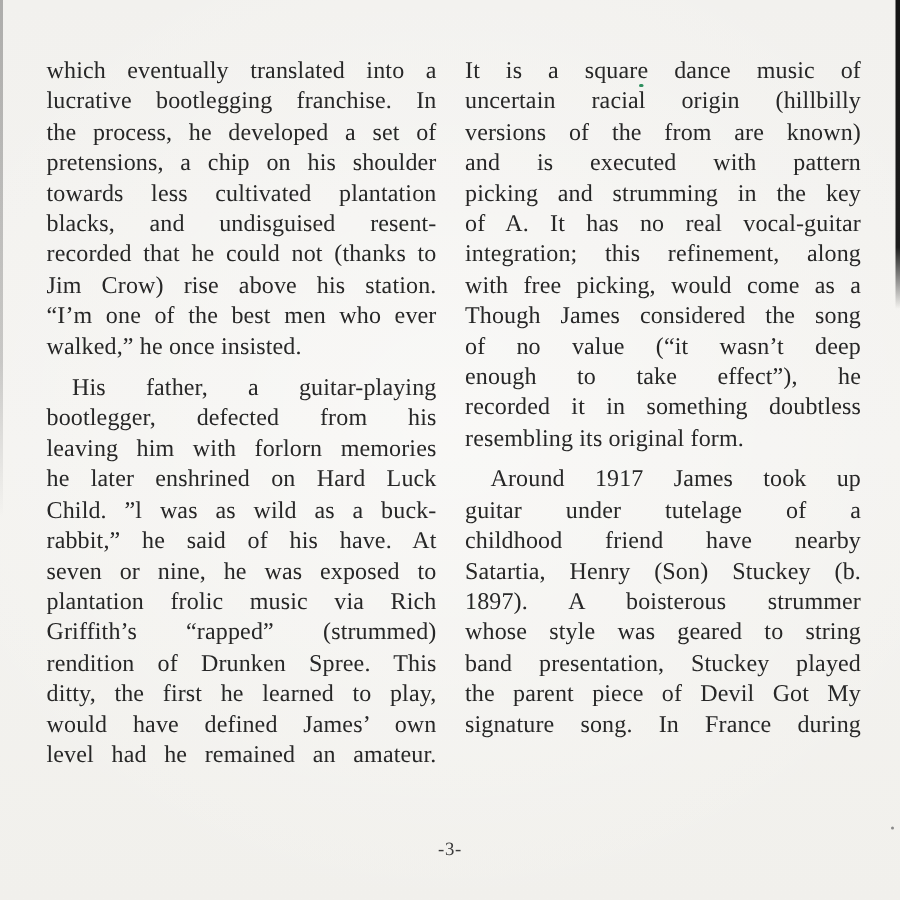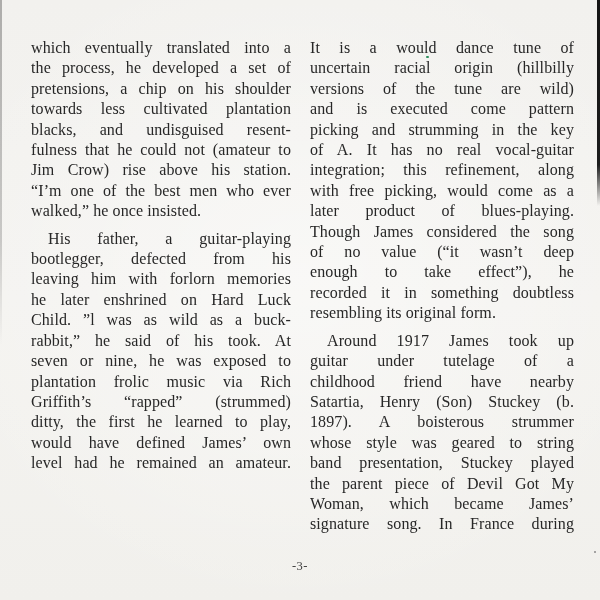--- a/index.html
+++ b/index.html
@@ -113,7 +113,7 @@
       </div>
     <div class="col right">
         <div class="para">
-          <div class="line"><span>It is a would dance tune of</span></div>
+          <div class="line"><span>It is a square dance music of</span></div>
           <div class="line"><span>uncertain racial origin (hillbilly</span></div>
           <div class="line"><span>versions of the tune are wild)</span></div>
           <div class="line"><span>and is executed come pattern</span></div>

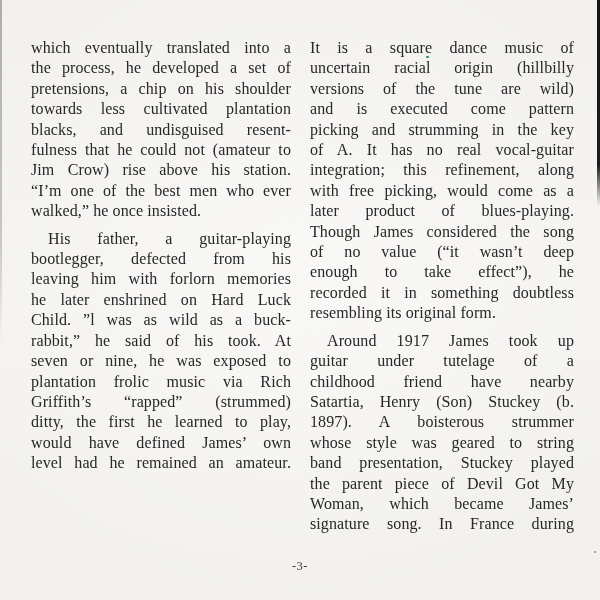--- a/index.html
+++ b/index.html
@@ -87,6 +87,7 @@
     <div class="col left">
         <div class="para">
           <div class="line"><span>which eventually translated into a</span></div>
+          <div class="line"><span>lucrative bootlegging franchise. In</span></div>
           <div class="line"><span>the process, he developed a set of</span></div>
           <div class="line"><span>pretensions, a chip on his shoulder</span></div>
           <div class="line"><span>towards less cultivated plantation</span></div>

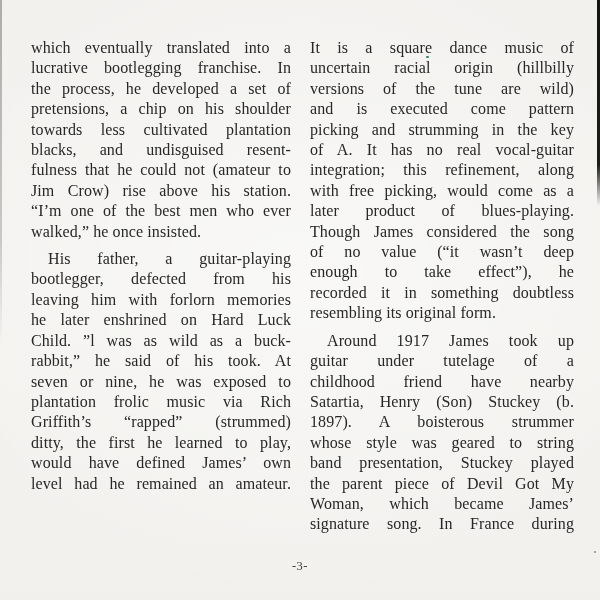--- a/index.html
+++ b/index.html
@@ -116,7 +116,7 @@
         <div class="para">
           <div class="line"><span>It is a square dance music of</span></div>
           <div class="line"><span>uncertain racial origin (hillbilly</span></div>
-          <div class="line"><span>versions of the tune are wild)</span></div>
+          <div class="line"><span>versions of the from are known)</span></div>
           <div class="line"><span>and is executed come pattern</span></div>
           <div class="line"><span>picking and strumming in the key</span></div>
           <div class="line"><span>of A. It has no real vocal-guitar</span></div>

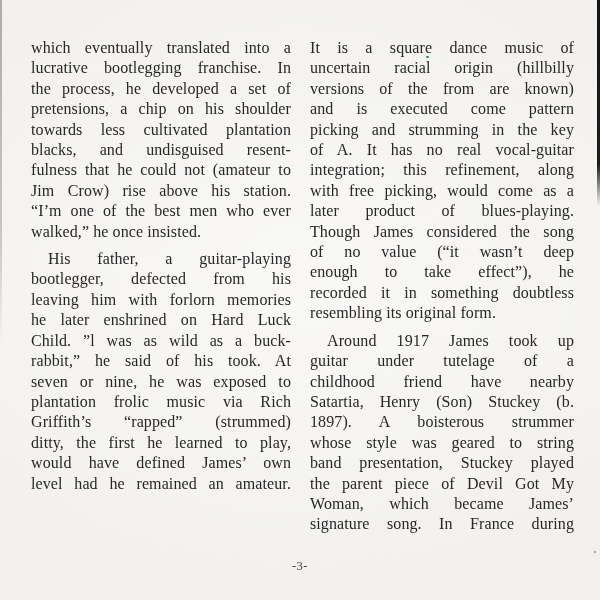--- a/index.html
+++ b/index.html
@@ -117,7 +117,7 @@
           <div class="line"><span>It is a square dance music of</span></div>
           <div class="line"><span>uncertain racial origin (hillbilly</span></div>
           <div class="line"><span>versions of the from are known)</span></div>
-          <div class="line"><span>and is executed come pattern</span></div>
+          <div class="line"><span>and is executed with pattern</span></div>
           <div class="line"><span>picking and strumming in the key</span></div>
           <div class="line"><span>of A. It has no real vocal-guitar</span></div>
           <div class="line"><span>integration; this refinement, along</span></div>

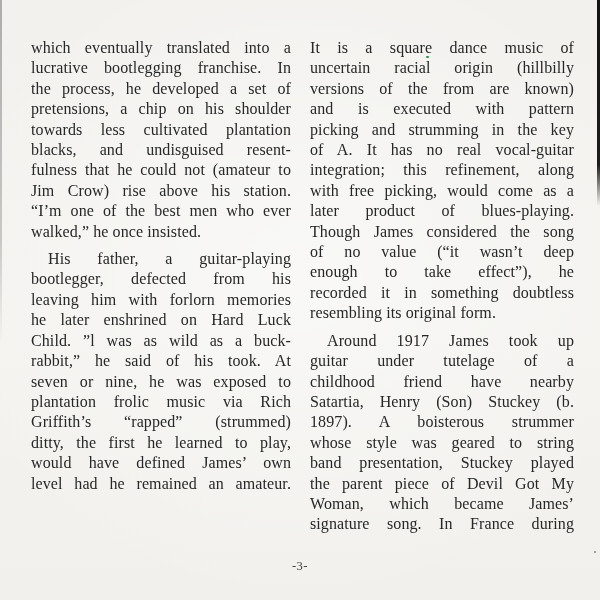--- a/index.html
+++ b/index.html
@@ -92,7 +92,7 @@
           <div class="line"><span>pretensions, a chip on his shoulder</span></div>
           <div class="line"><span>towards less cultivated plantation</span></div>
           <div class="line"><span>blacks, and undisguised resent-</span></div>
-          <div class="line"><span>fulness that he could not (amateur to</span></div>
+          <div class="line"><span>recorded that he could not (thanks to</span></div>
           <div class="line"><span>Jim Crow) rise above his station.</span></div>
           <div class="line"><span>“I’m one of the best men who ever</span></div>
           <div class="line no-j"><span>walked,” he once insisted.</span></div>

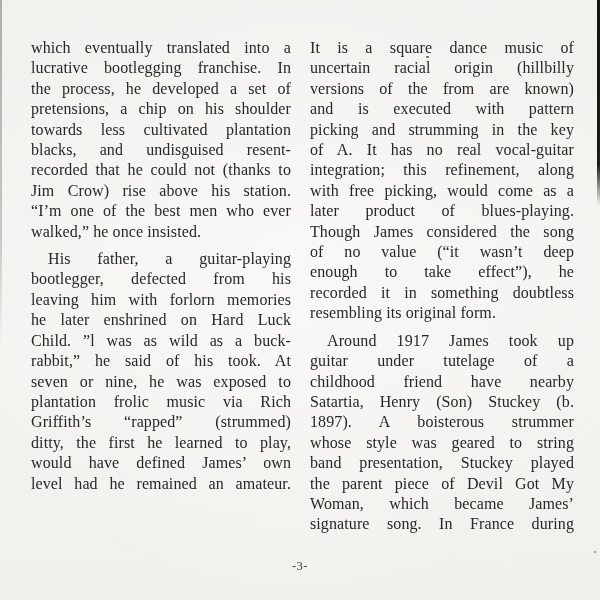--- a/index.html
+++ b/index.html
@@ -122,7 +122,6 @@
           <div class="line"><span>of A. It has no real vocal-guitar</span></div>
           <div class="line"><span>integration; this refinement, along</span></div>
           <div class="line"><span>with free picking, would come as a</span></div>
-          <div class="line"><span>later product of blues-playing.</span></div>
           <div class="line"><span>Though James considered the song</span></div>
           <div class="line"><span>of no value (“it wasn’t deep</span></div>
           <div class="line"><span>enough to take effect”), he</span></div>

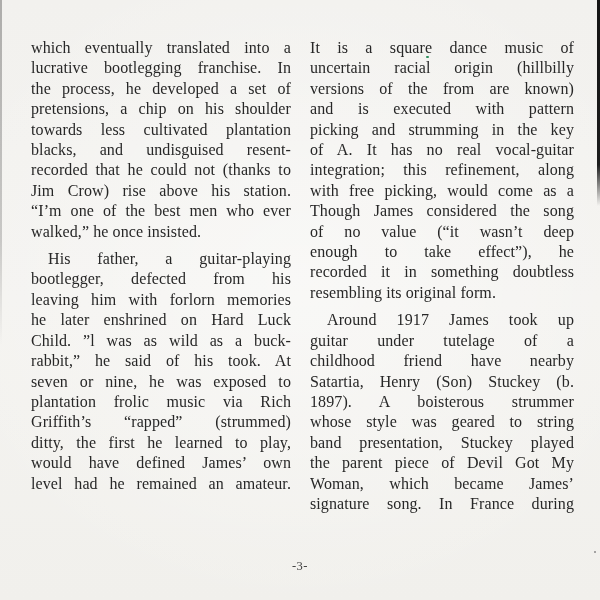--- a/index.html
+++ b/index.html
@@ -103,7 +103,7 @@
           <div class="line"><span>leaving him with forlorn memories</span></div>
           <div class="line"><span>he later enshrined on </span><span class="bold">Hard Luck</span></div>
           <div class="line"><span class="bold">Child.</span><span> ”l was as wild as a buck-</span></div>
-          <div class="line"><span>rabbit,” he said of his took. At</span></div>
+          <div class="line"><span>rabbit,” he said of his have. At</span></div>
           <div class="line"><span>seven or nine, he was exposed to</span></div>
           <div class="line"><span>plantation frolic music via Rich</span></div>
           <div class="line"><span>Griffith’s “rapped” (strummed)</span></div>

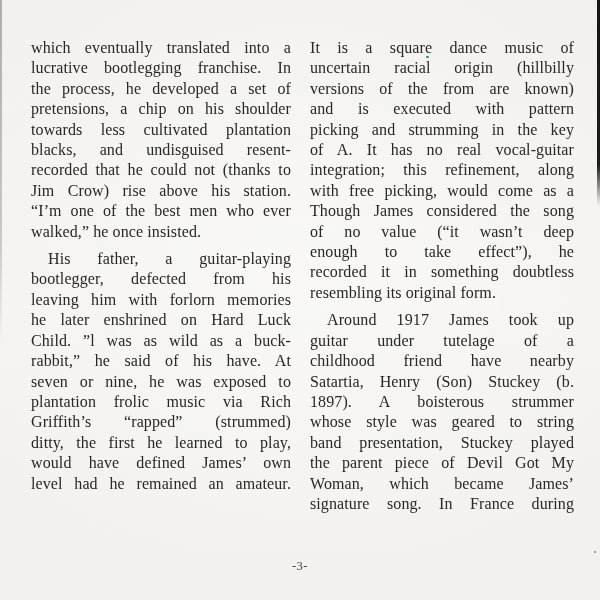--- a/index.html
+++ b/index.html
@@ -107,6 +107,7 @@
           <div class="line"><span>seven or nine, he was exposed to</span></div>
           <div class="line"><span>plantation frolic music via Rich</span></div>
           <div class="line"><span>Griffith’s “rapped” (strummed)</span></div>
+          <div class="line"><span>rendition of </span><span class="bold">Drunken Spree.</span><span> This</span></div>
           <div class="line"><span>ditty, the first he learned to play,</span></div>
           <div class="line"><span>would have defined James’ own</span></div>
           <div class="line"><span>level had he remained an amateur.</span></div>

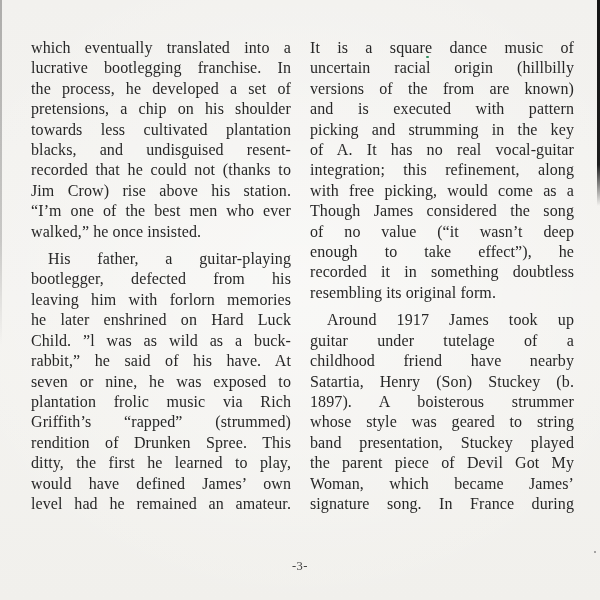--- a/index.html
+++ b/index.html
@@ -138,7 +138,6 @@
           <div class="line"><span>whose style was geared to string</span></div>
           <div class="line"><span>band presentation, Stuckey played</span></div>
           <div class="line"><span>the parent piece of </span><span class="bold">Devil Got My</span></div>
-          <div class="line"><span class="bold">Woman,</span><span> which became James’</span></div>
           <div class="line"><span>signature song. In France during</span></div>
         </div>
       </div>

